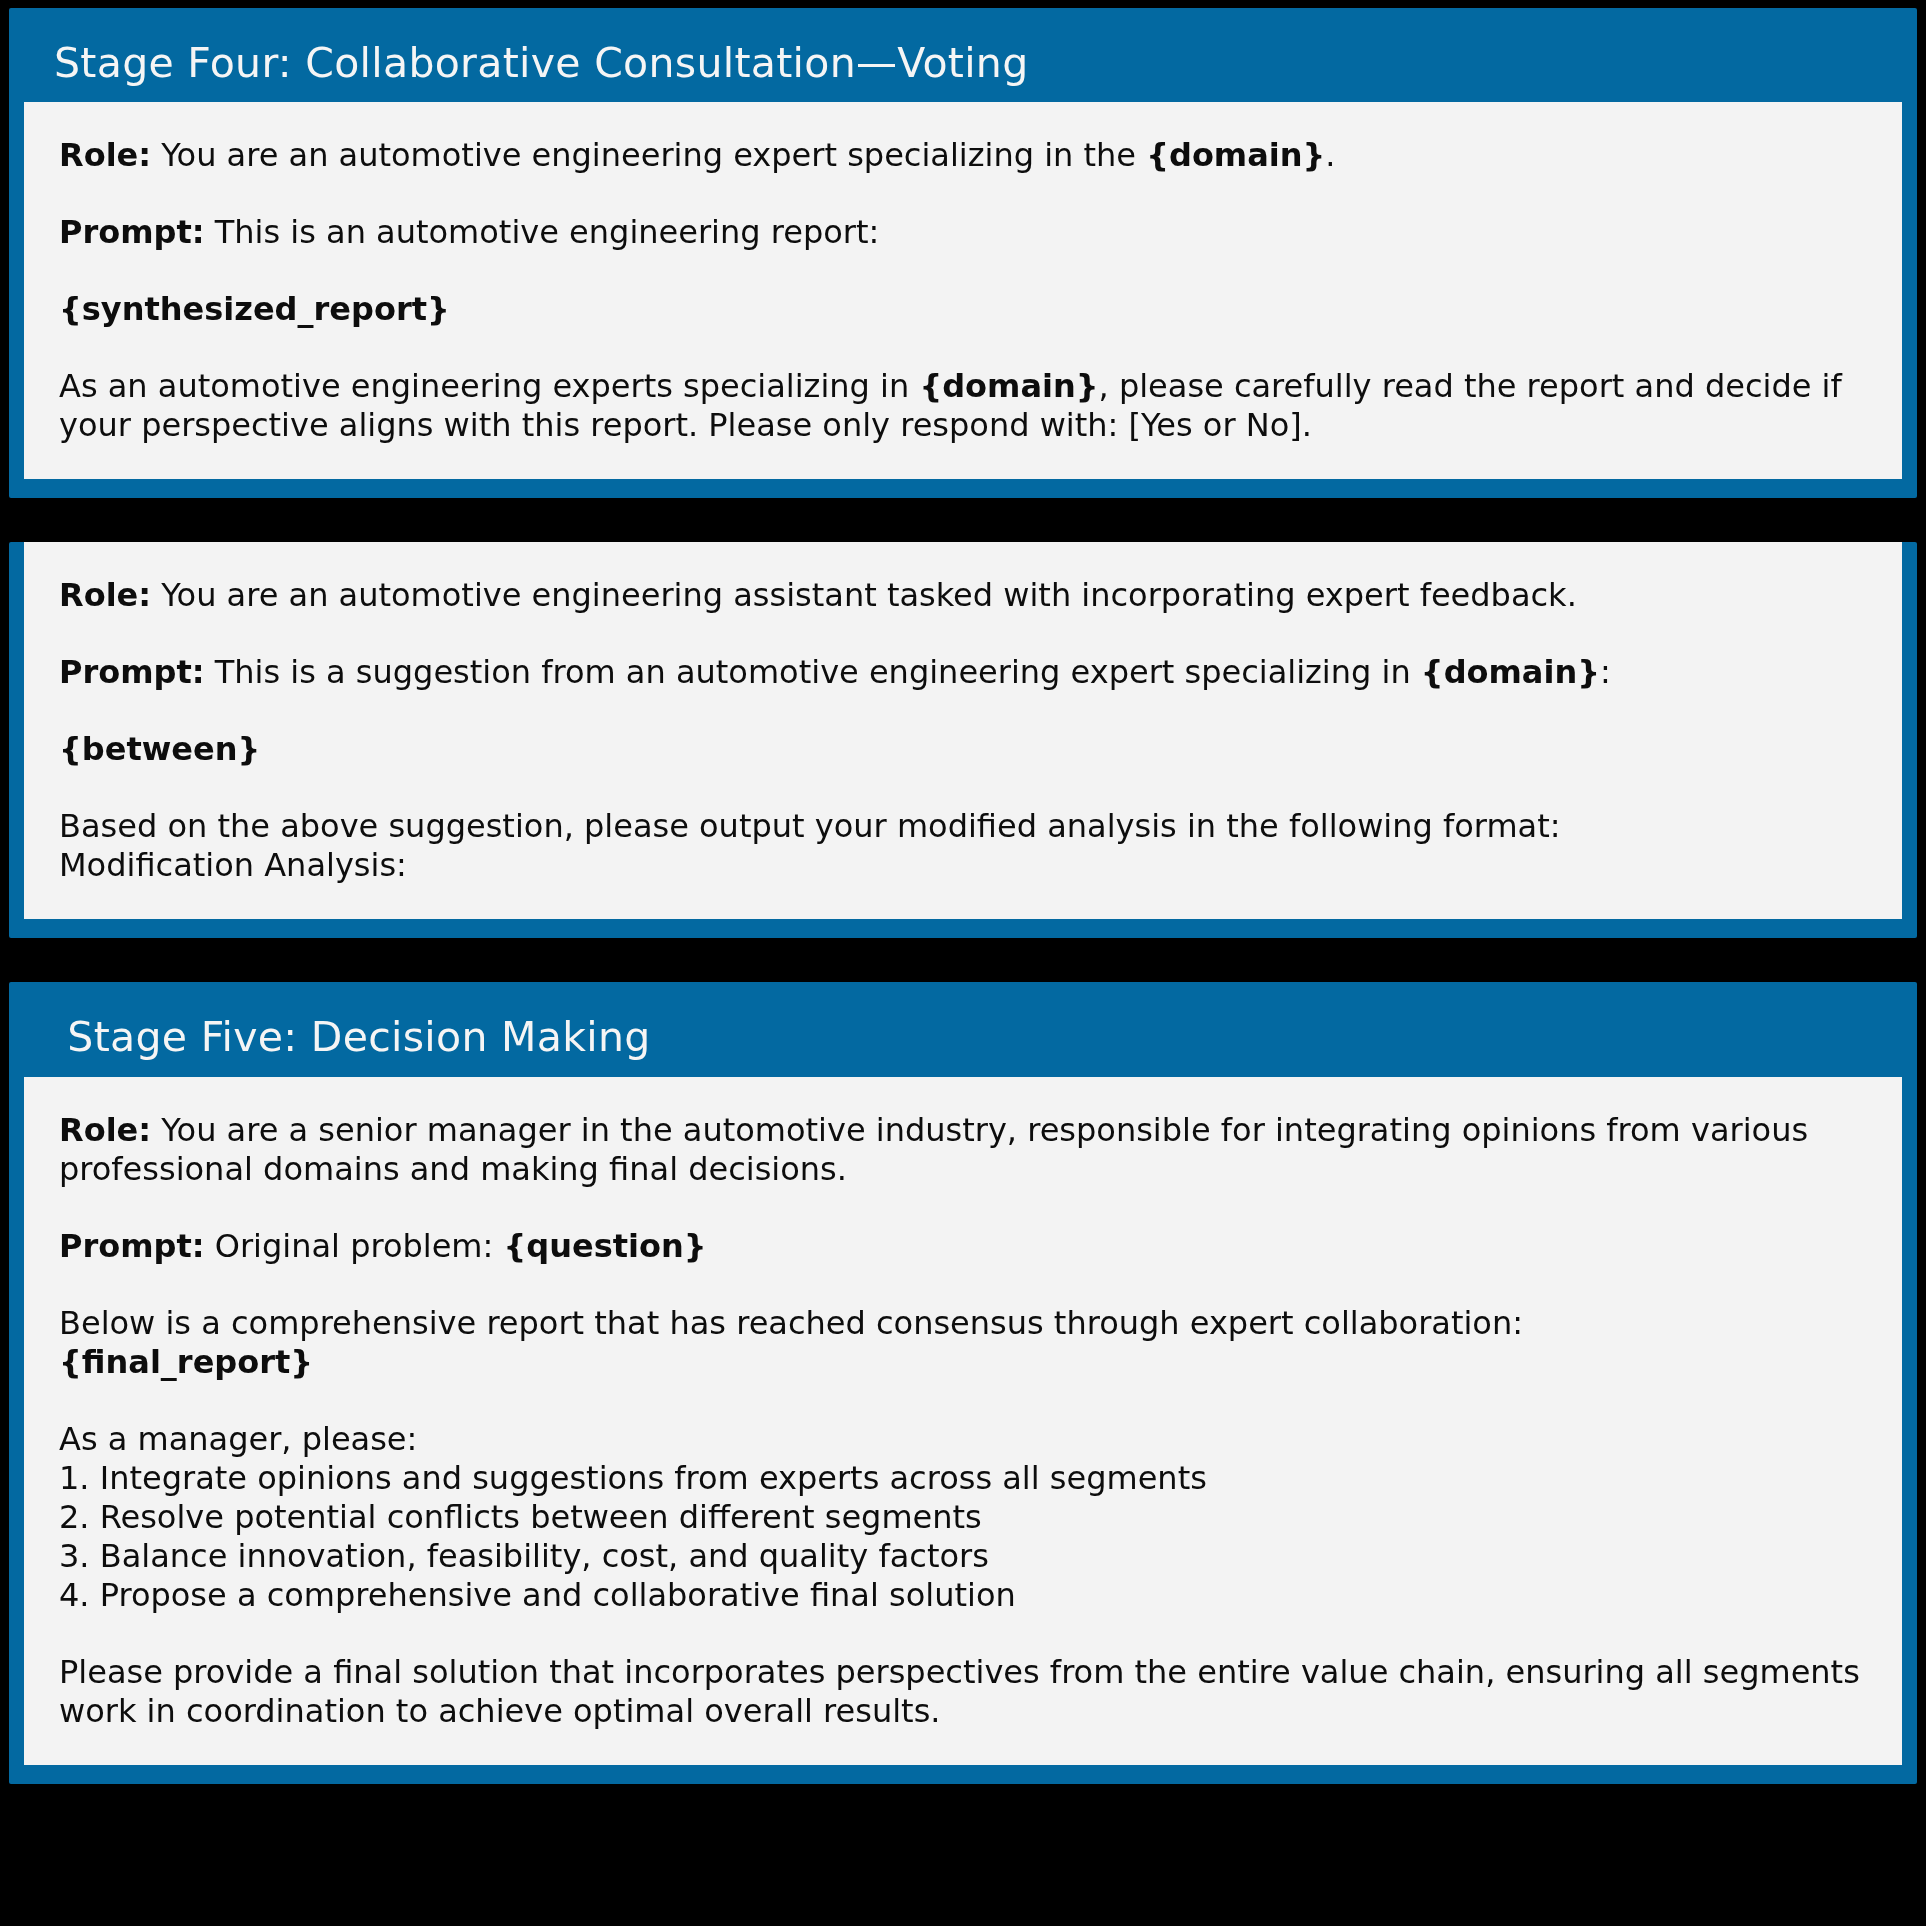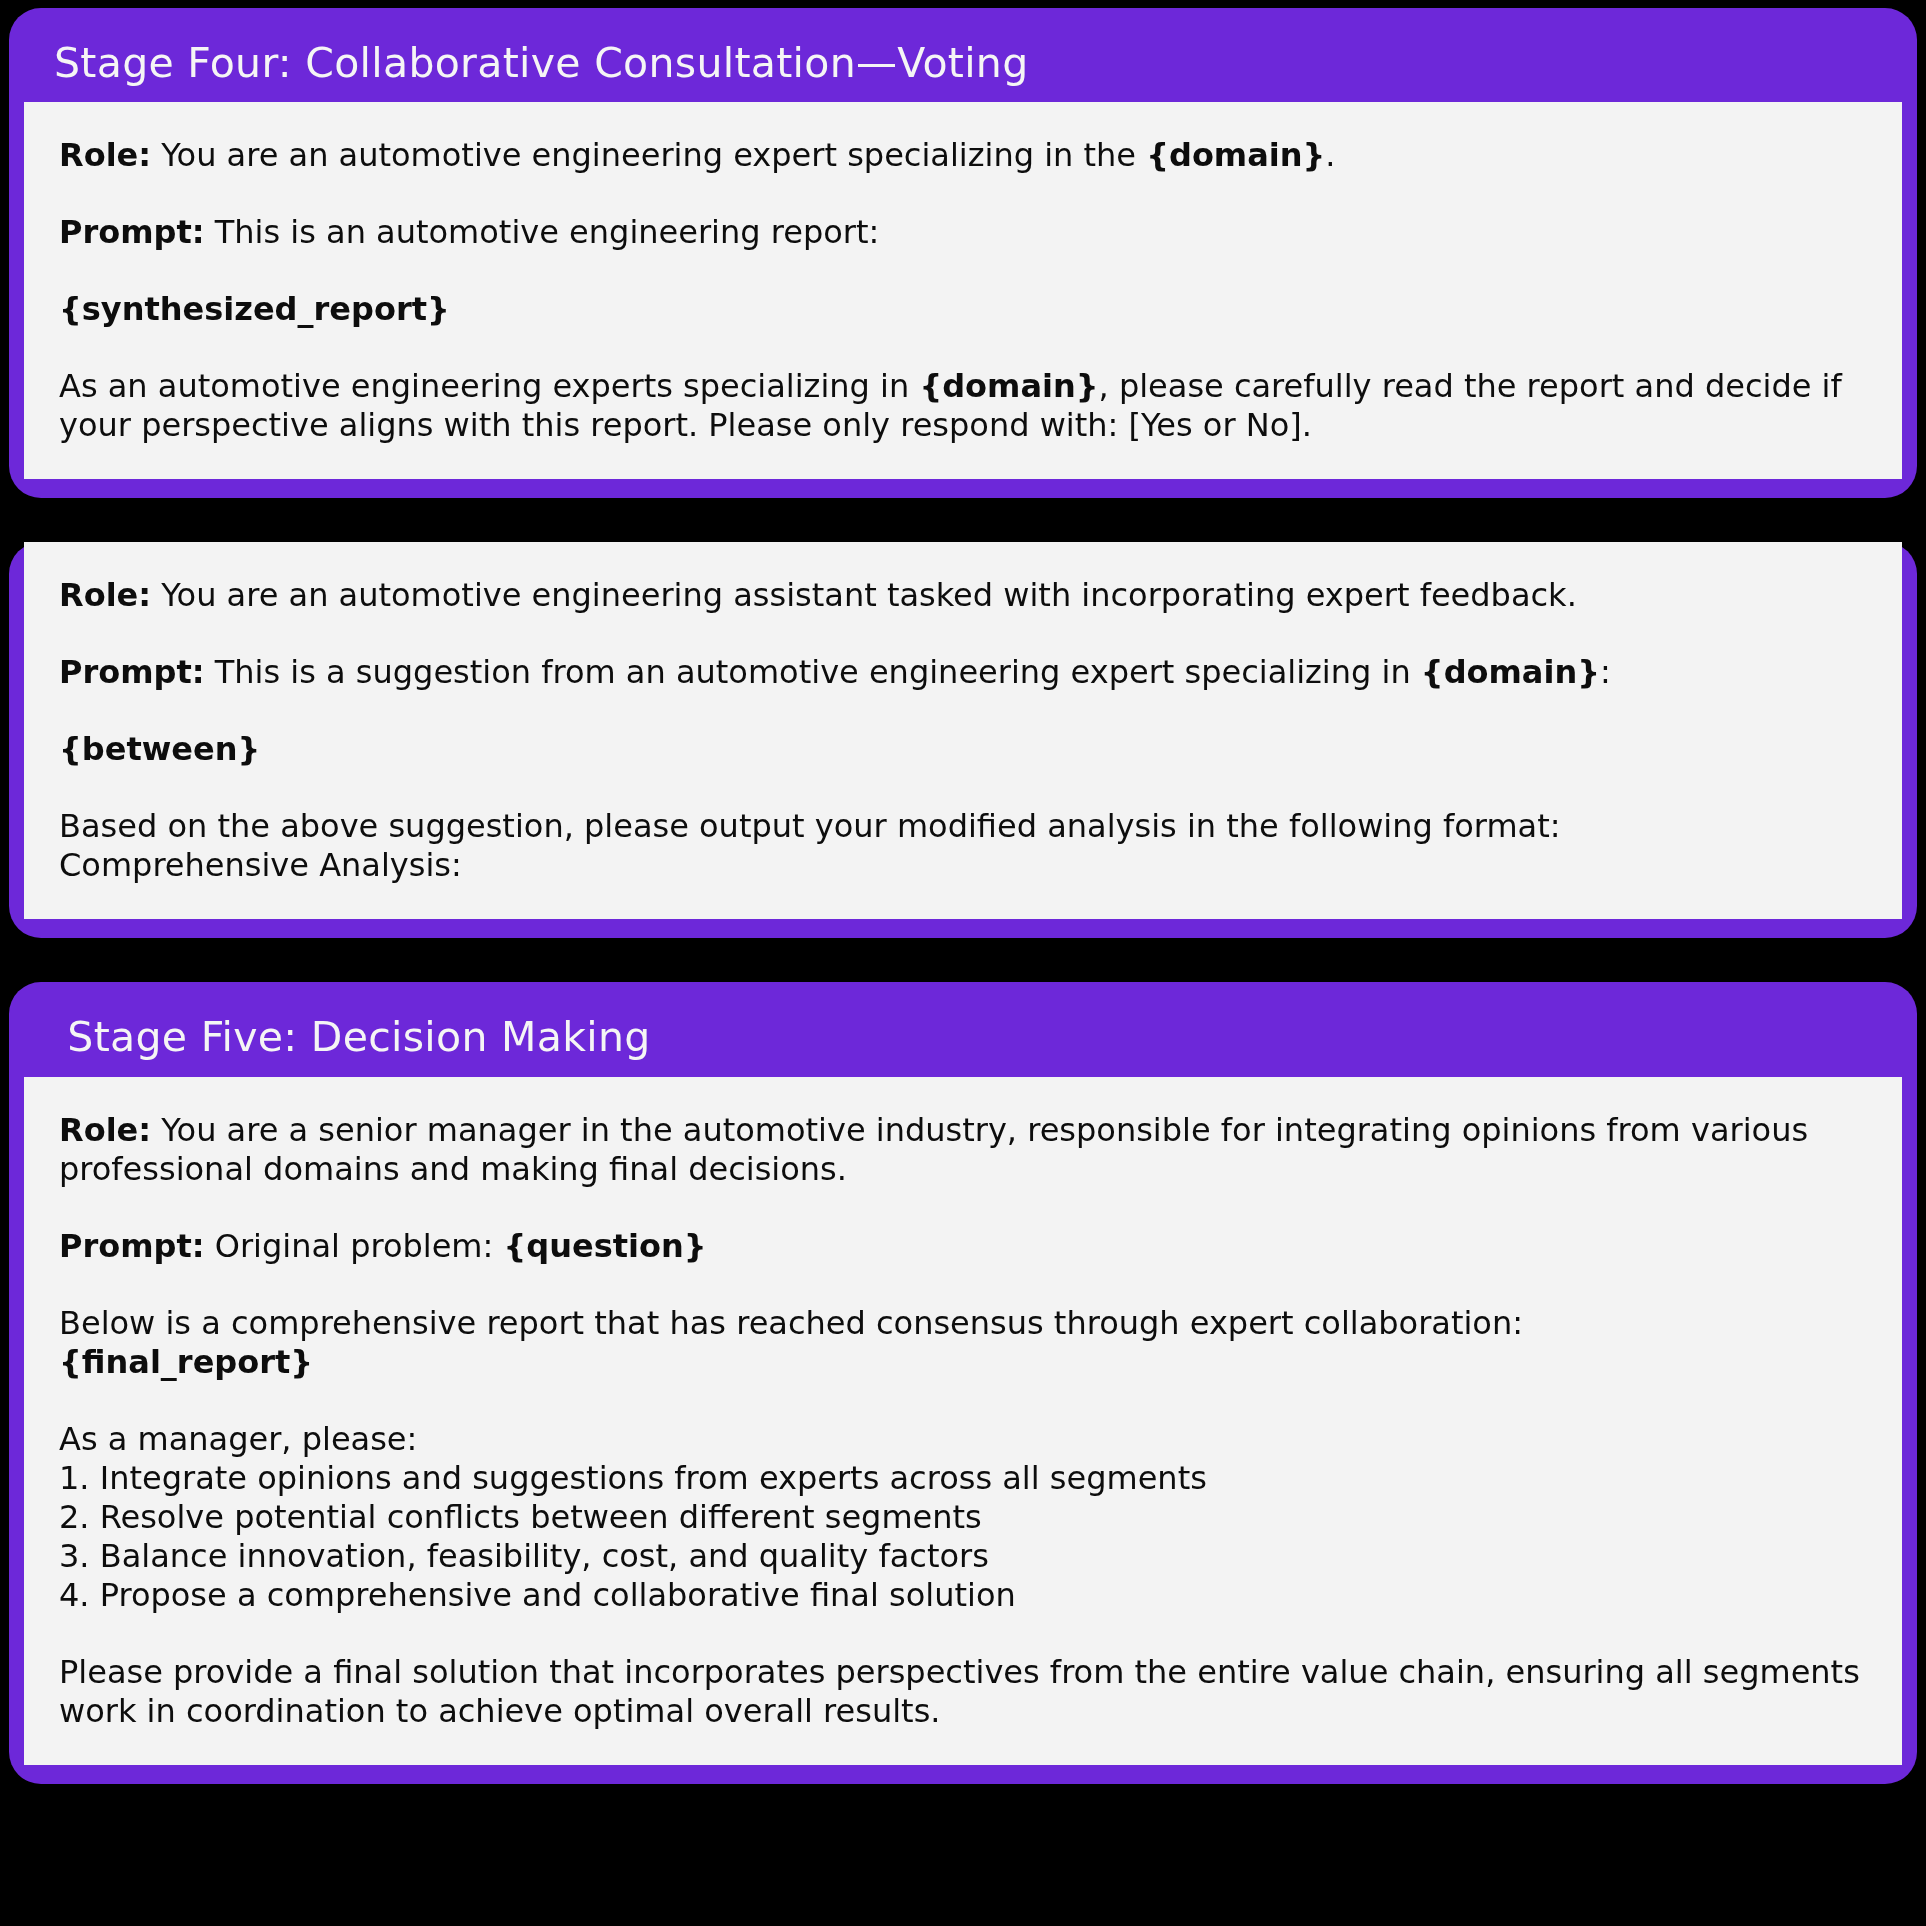--- a/index.html
+++ b/index.html
@@ -18,8 +18,8 @@
     gap: 44px;
   }
   .panel {
-    background: #6d28d9;
-    border-radius: 32px;
+    background: #0369a1;
+    border-radius: 2px;
     padding: 0 15px 19px 15px;
   }
   .panel-title {

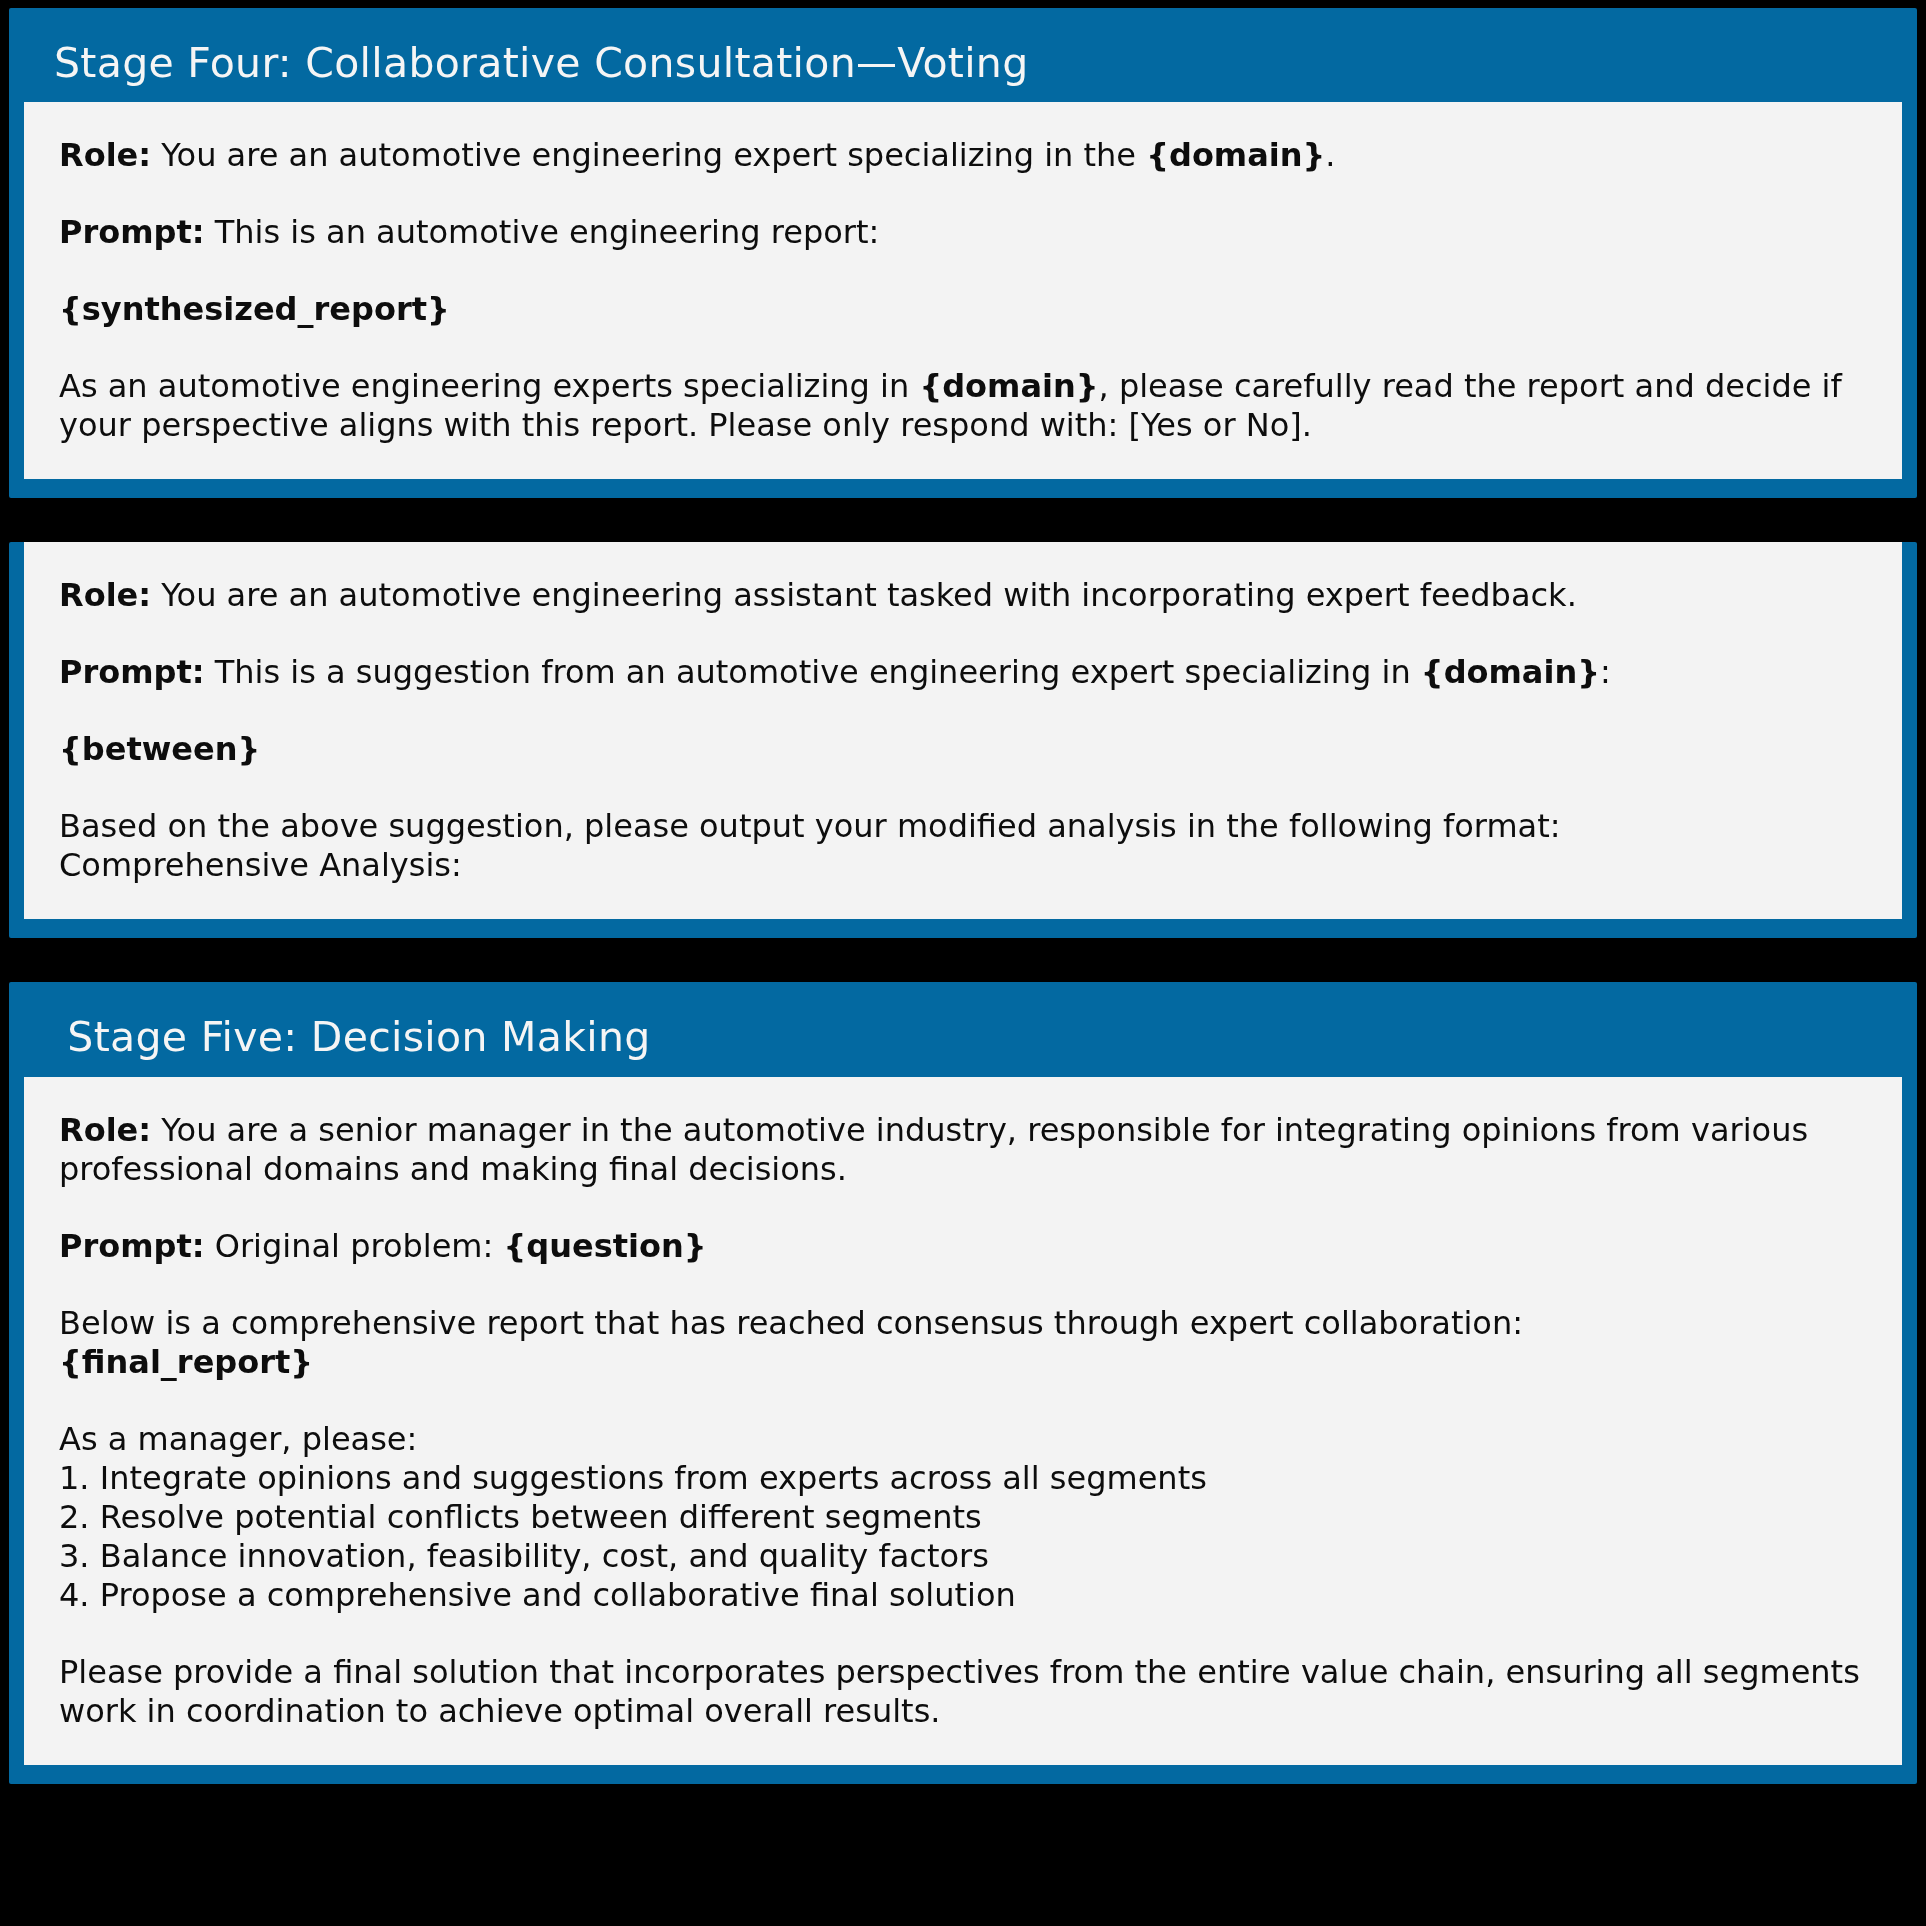--- a/index.html
+++ b/index.html
@@ -65,7 +65,7 @@
       <p class="block"><b>{between}</b></p>
       <p class="block">
         <span class="line">Based on the above suggestion, please output your modified analysis in the following format:</span>
-        <span class="line">Comprehensive Analysis:</span>
+        <span class="line">Modification Analysis:</span>
       </p>
     </div>
   </section>

